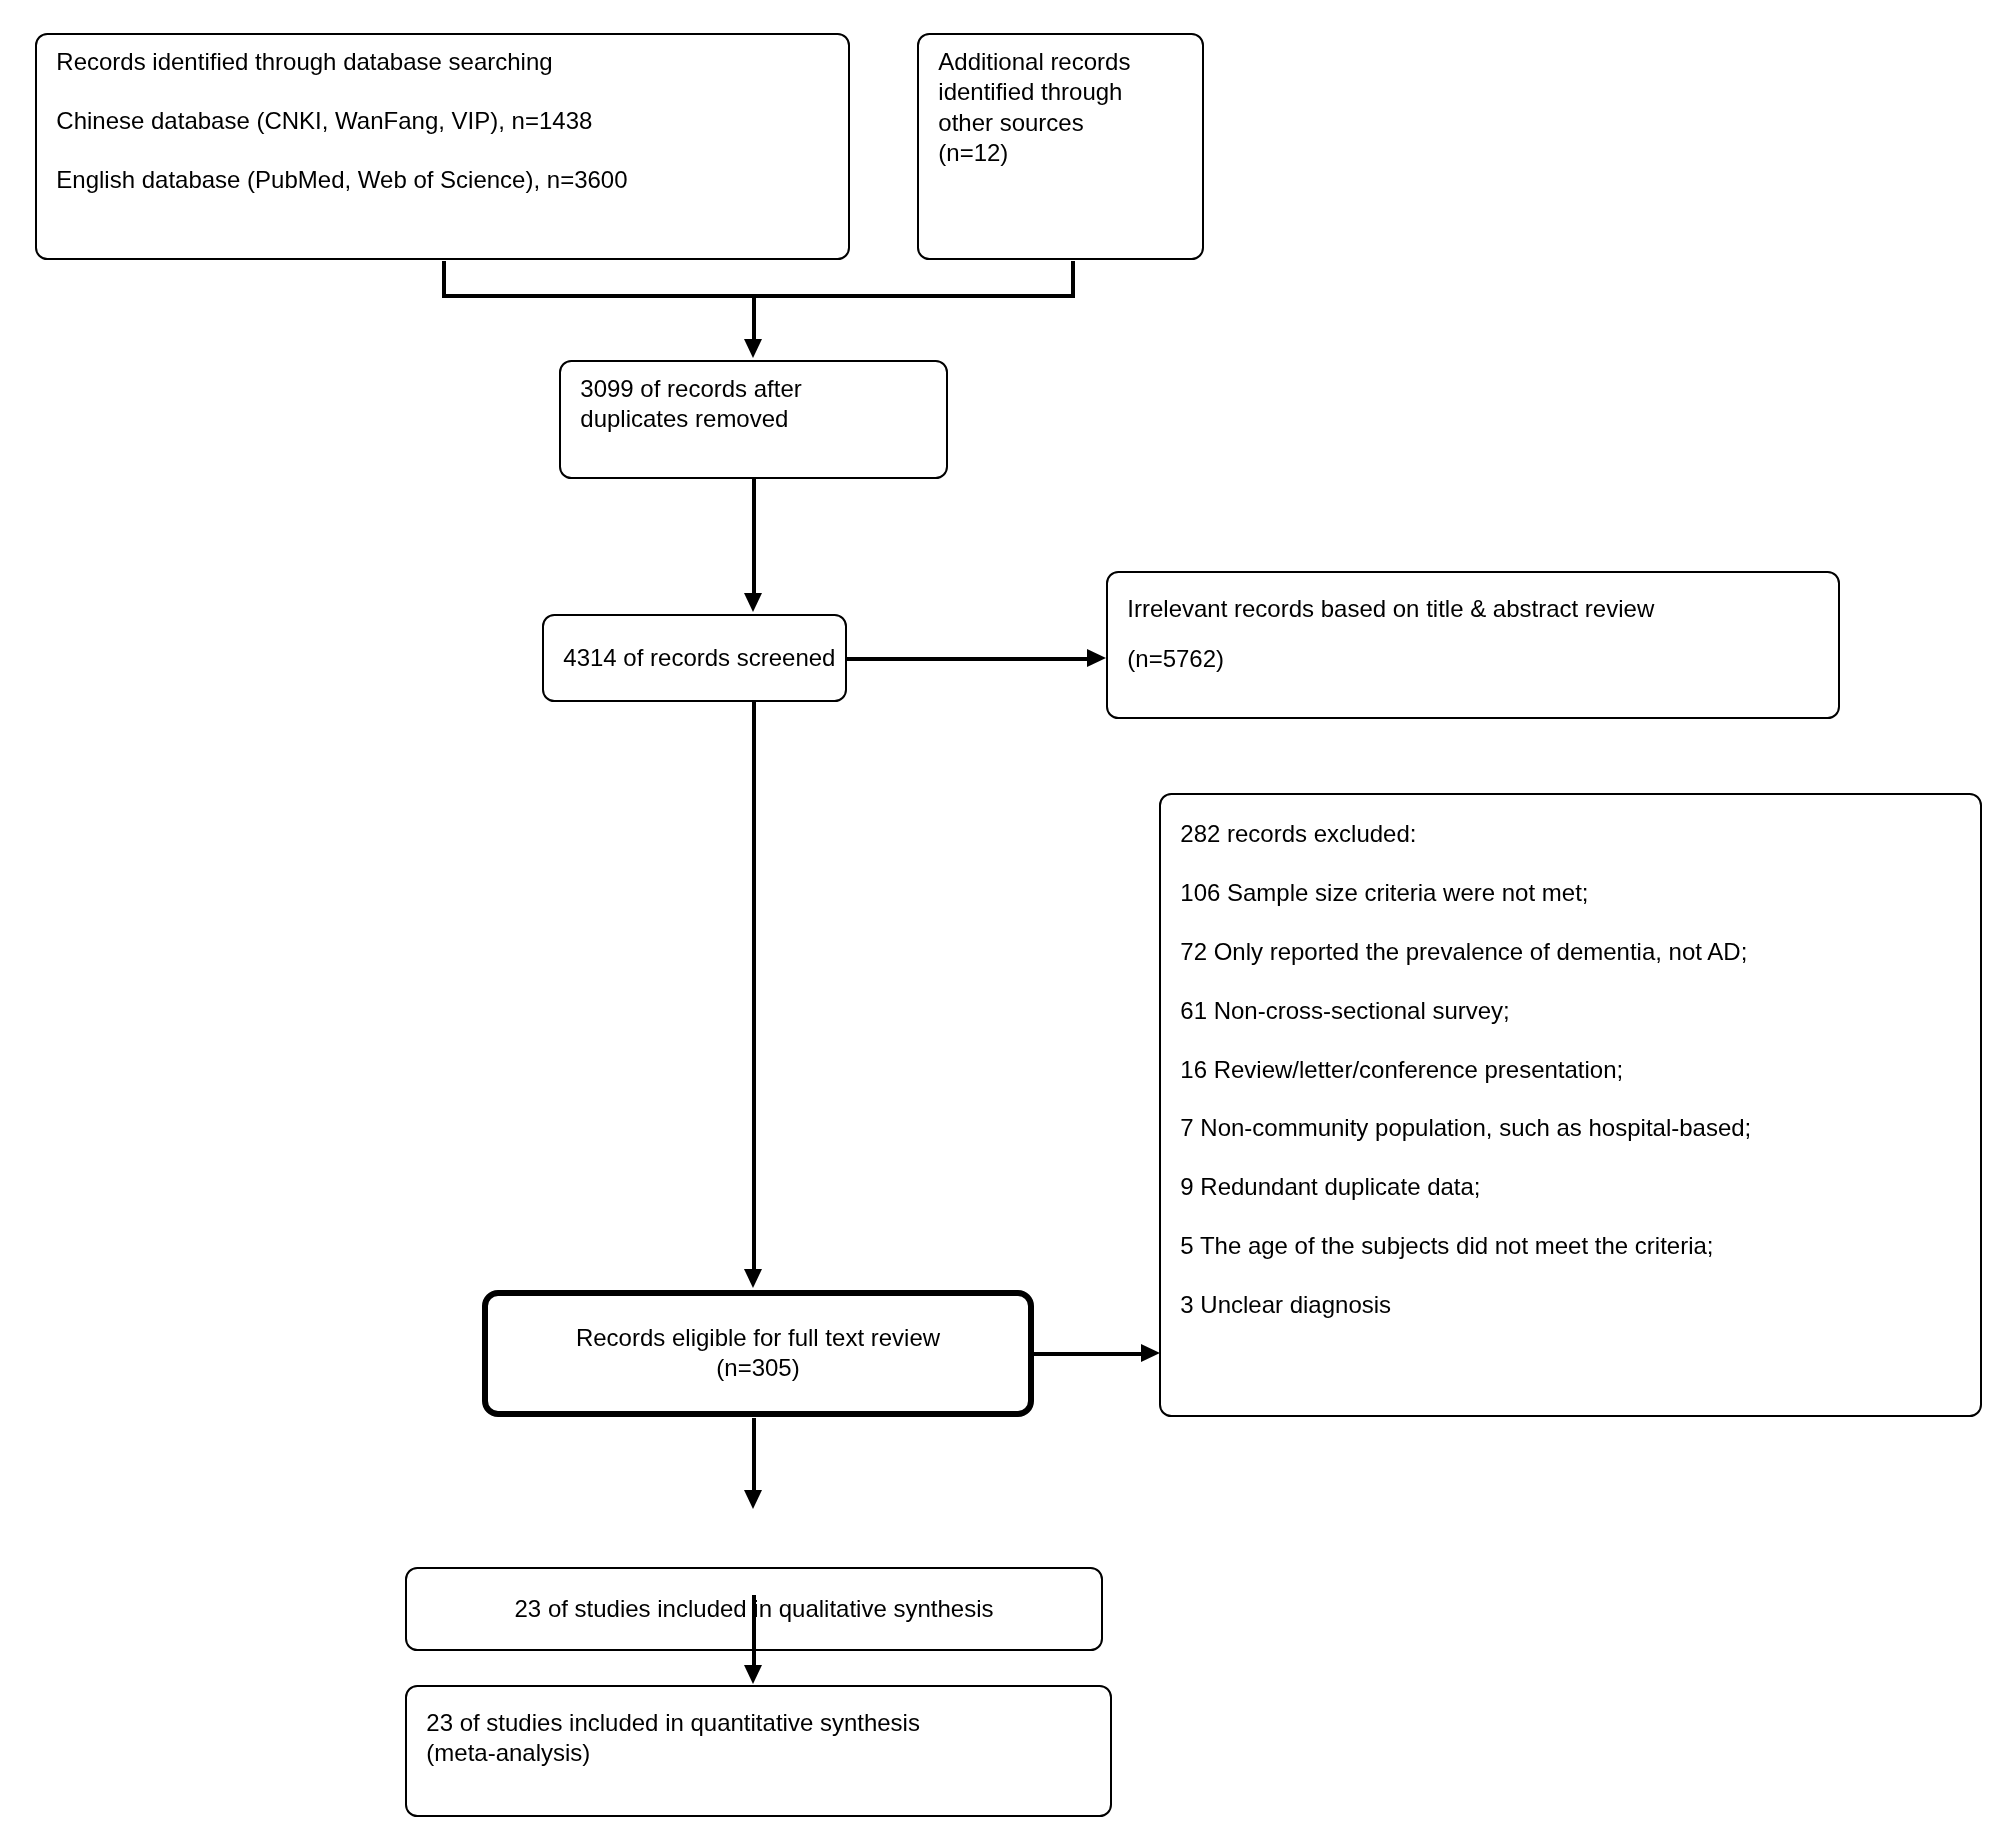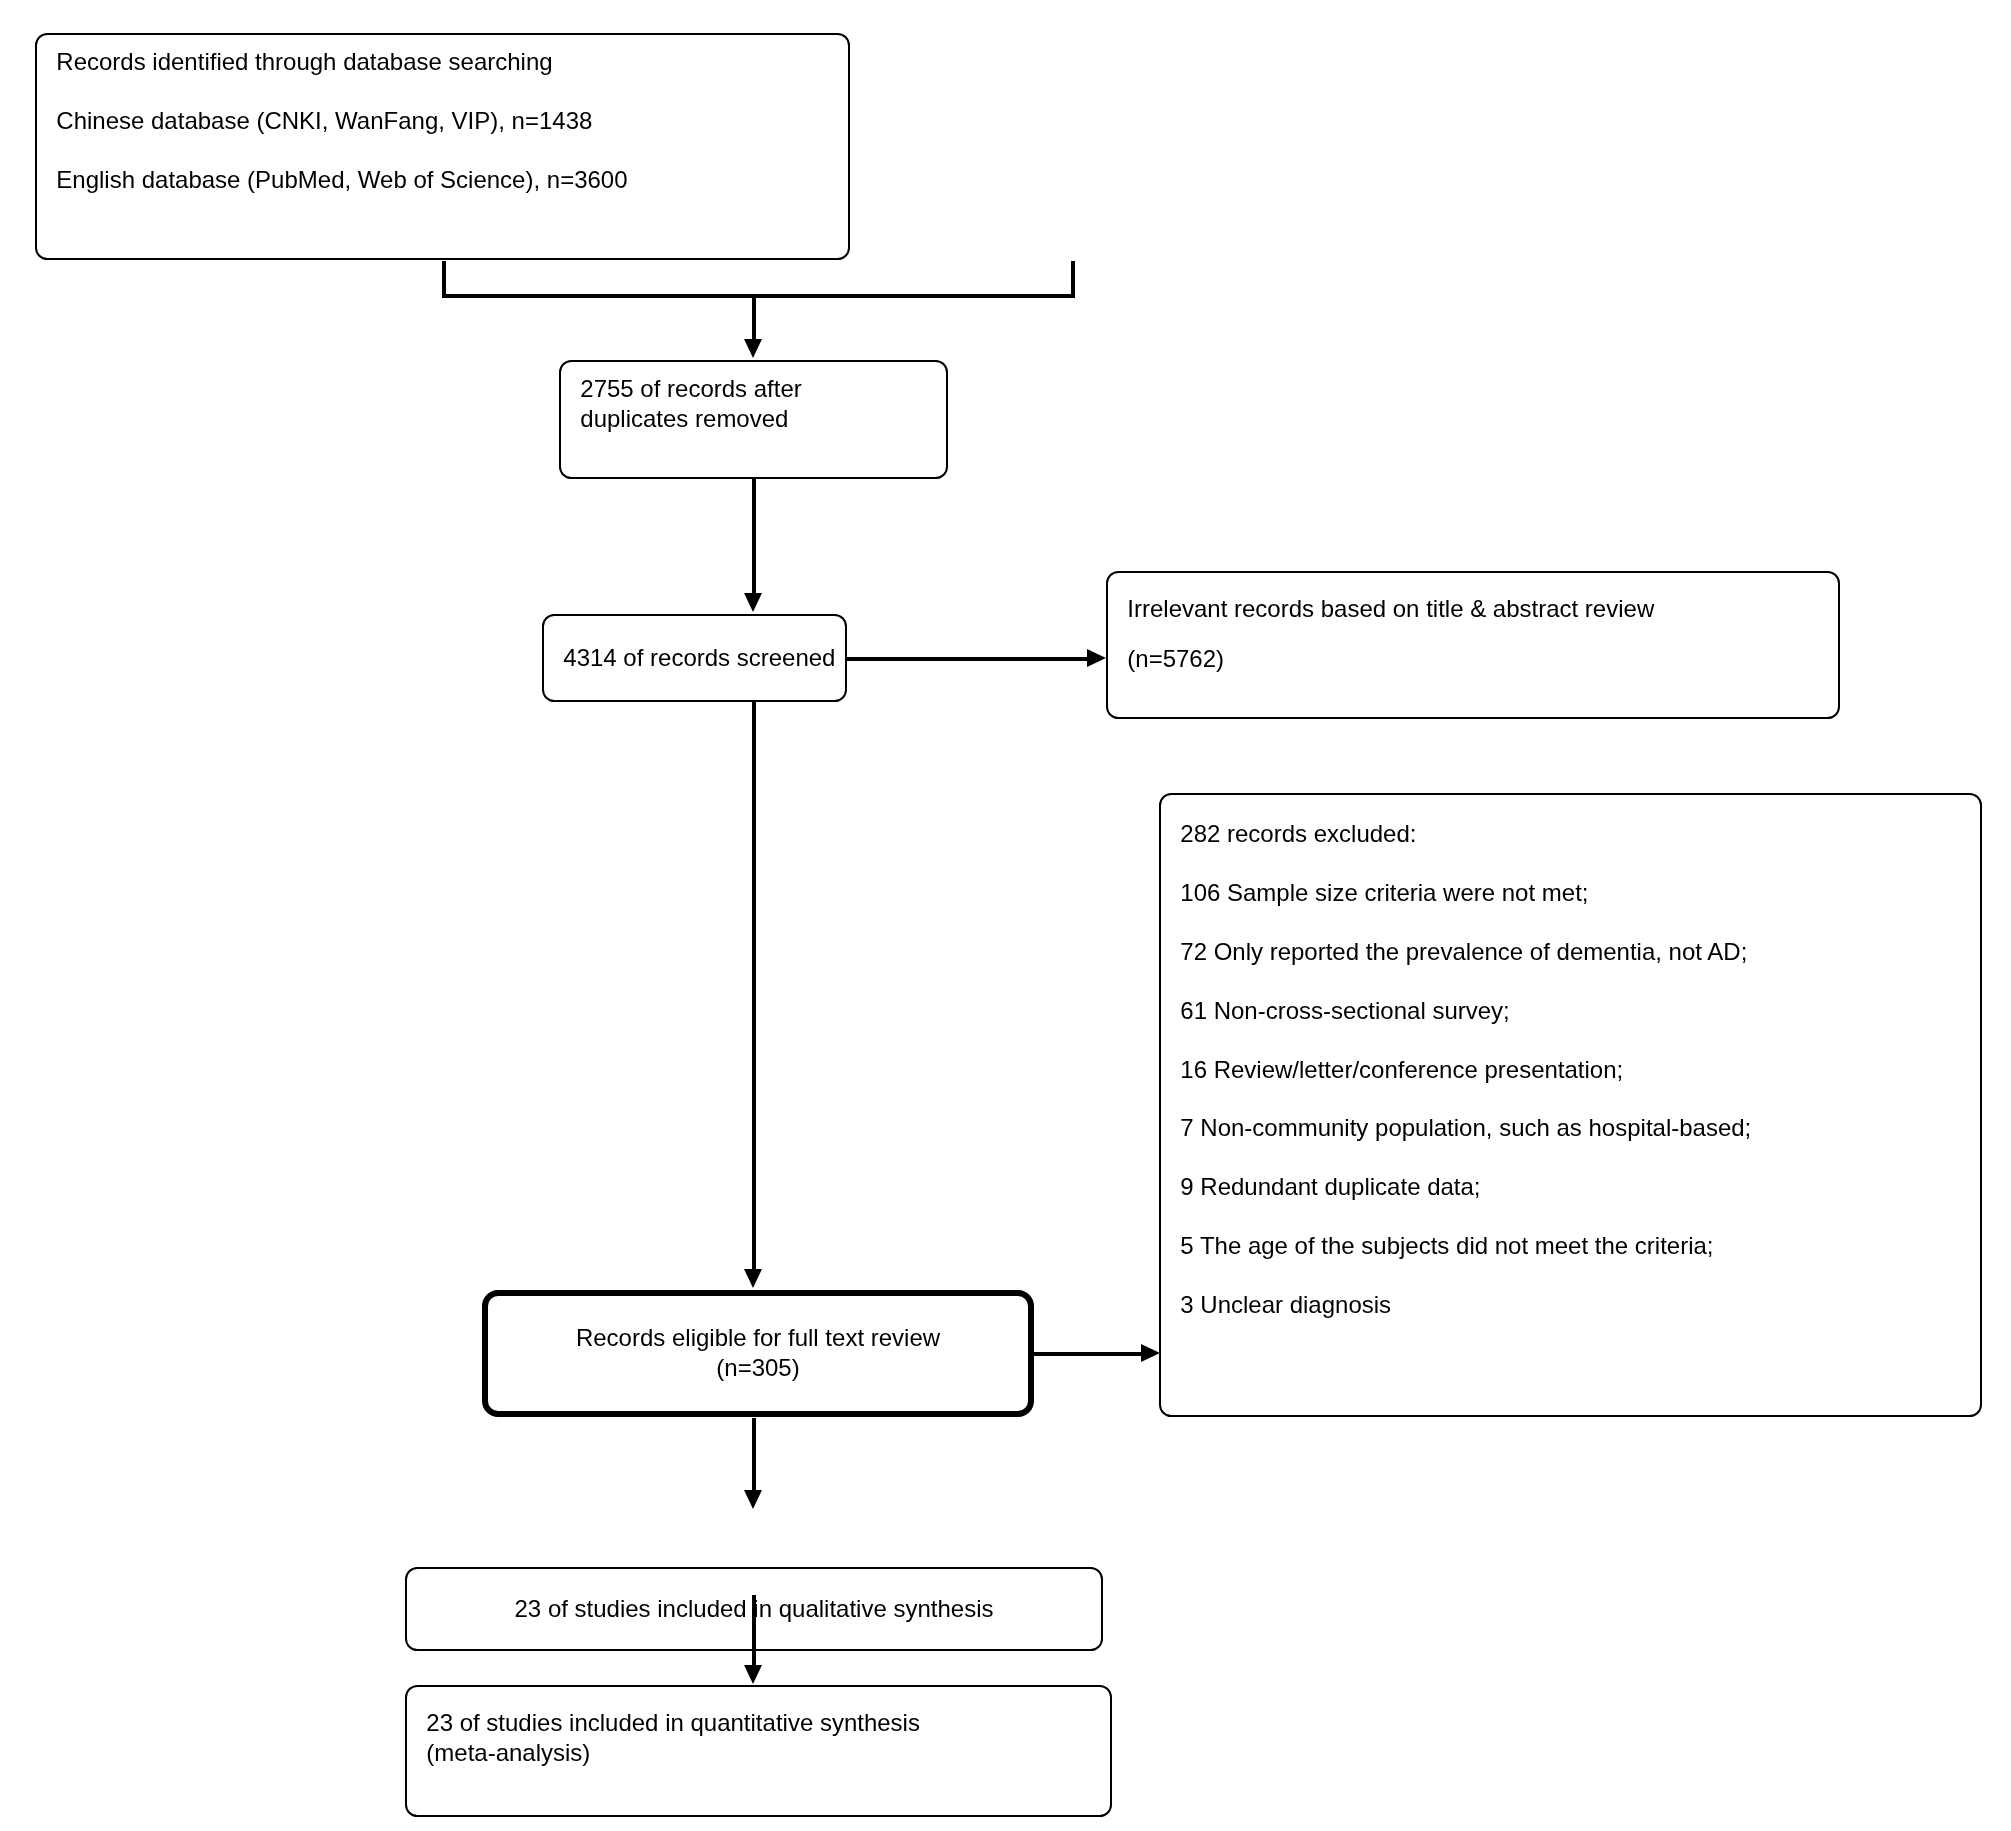--- a/index.html
+++ b/index.html
@@ -77,6 +77,12 @@
     <div class="line">English database (PubMed, Web of Science), n=3600</div>
   </div>
 
+  <div class="box" style="left:917px; top:33px; width:287px; height:227px;">
+    <div class="line gap-sm">Additional records</div>
+    <div class="line gap-sm">identified through</div>
+    <div class="line gap-sm">other sources</div>
+    <div class="line">(n=12)</div>
+  </div>
 
   <div class="conn vline" style="left:442px; top:261px; height:37px;"></div>
   <div class="conn vline" style="left:1071px; top:261px; height:37px;"></div>

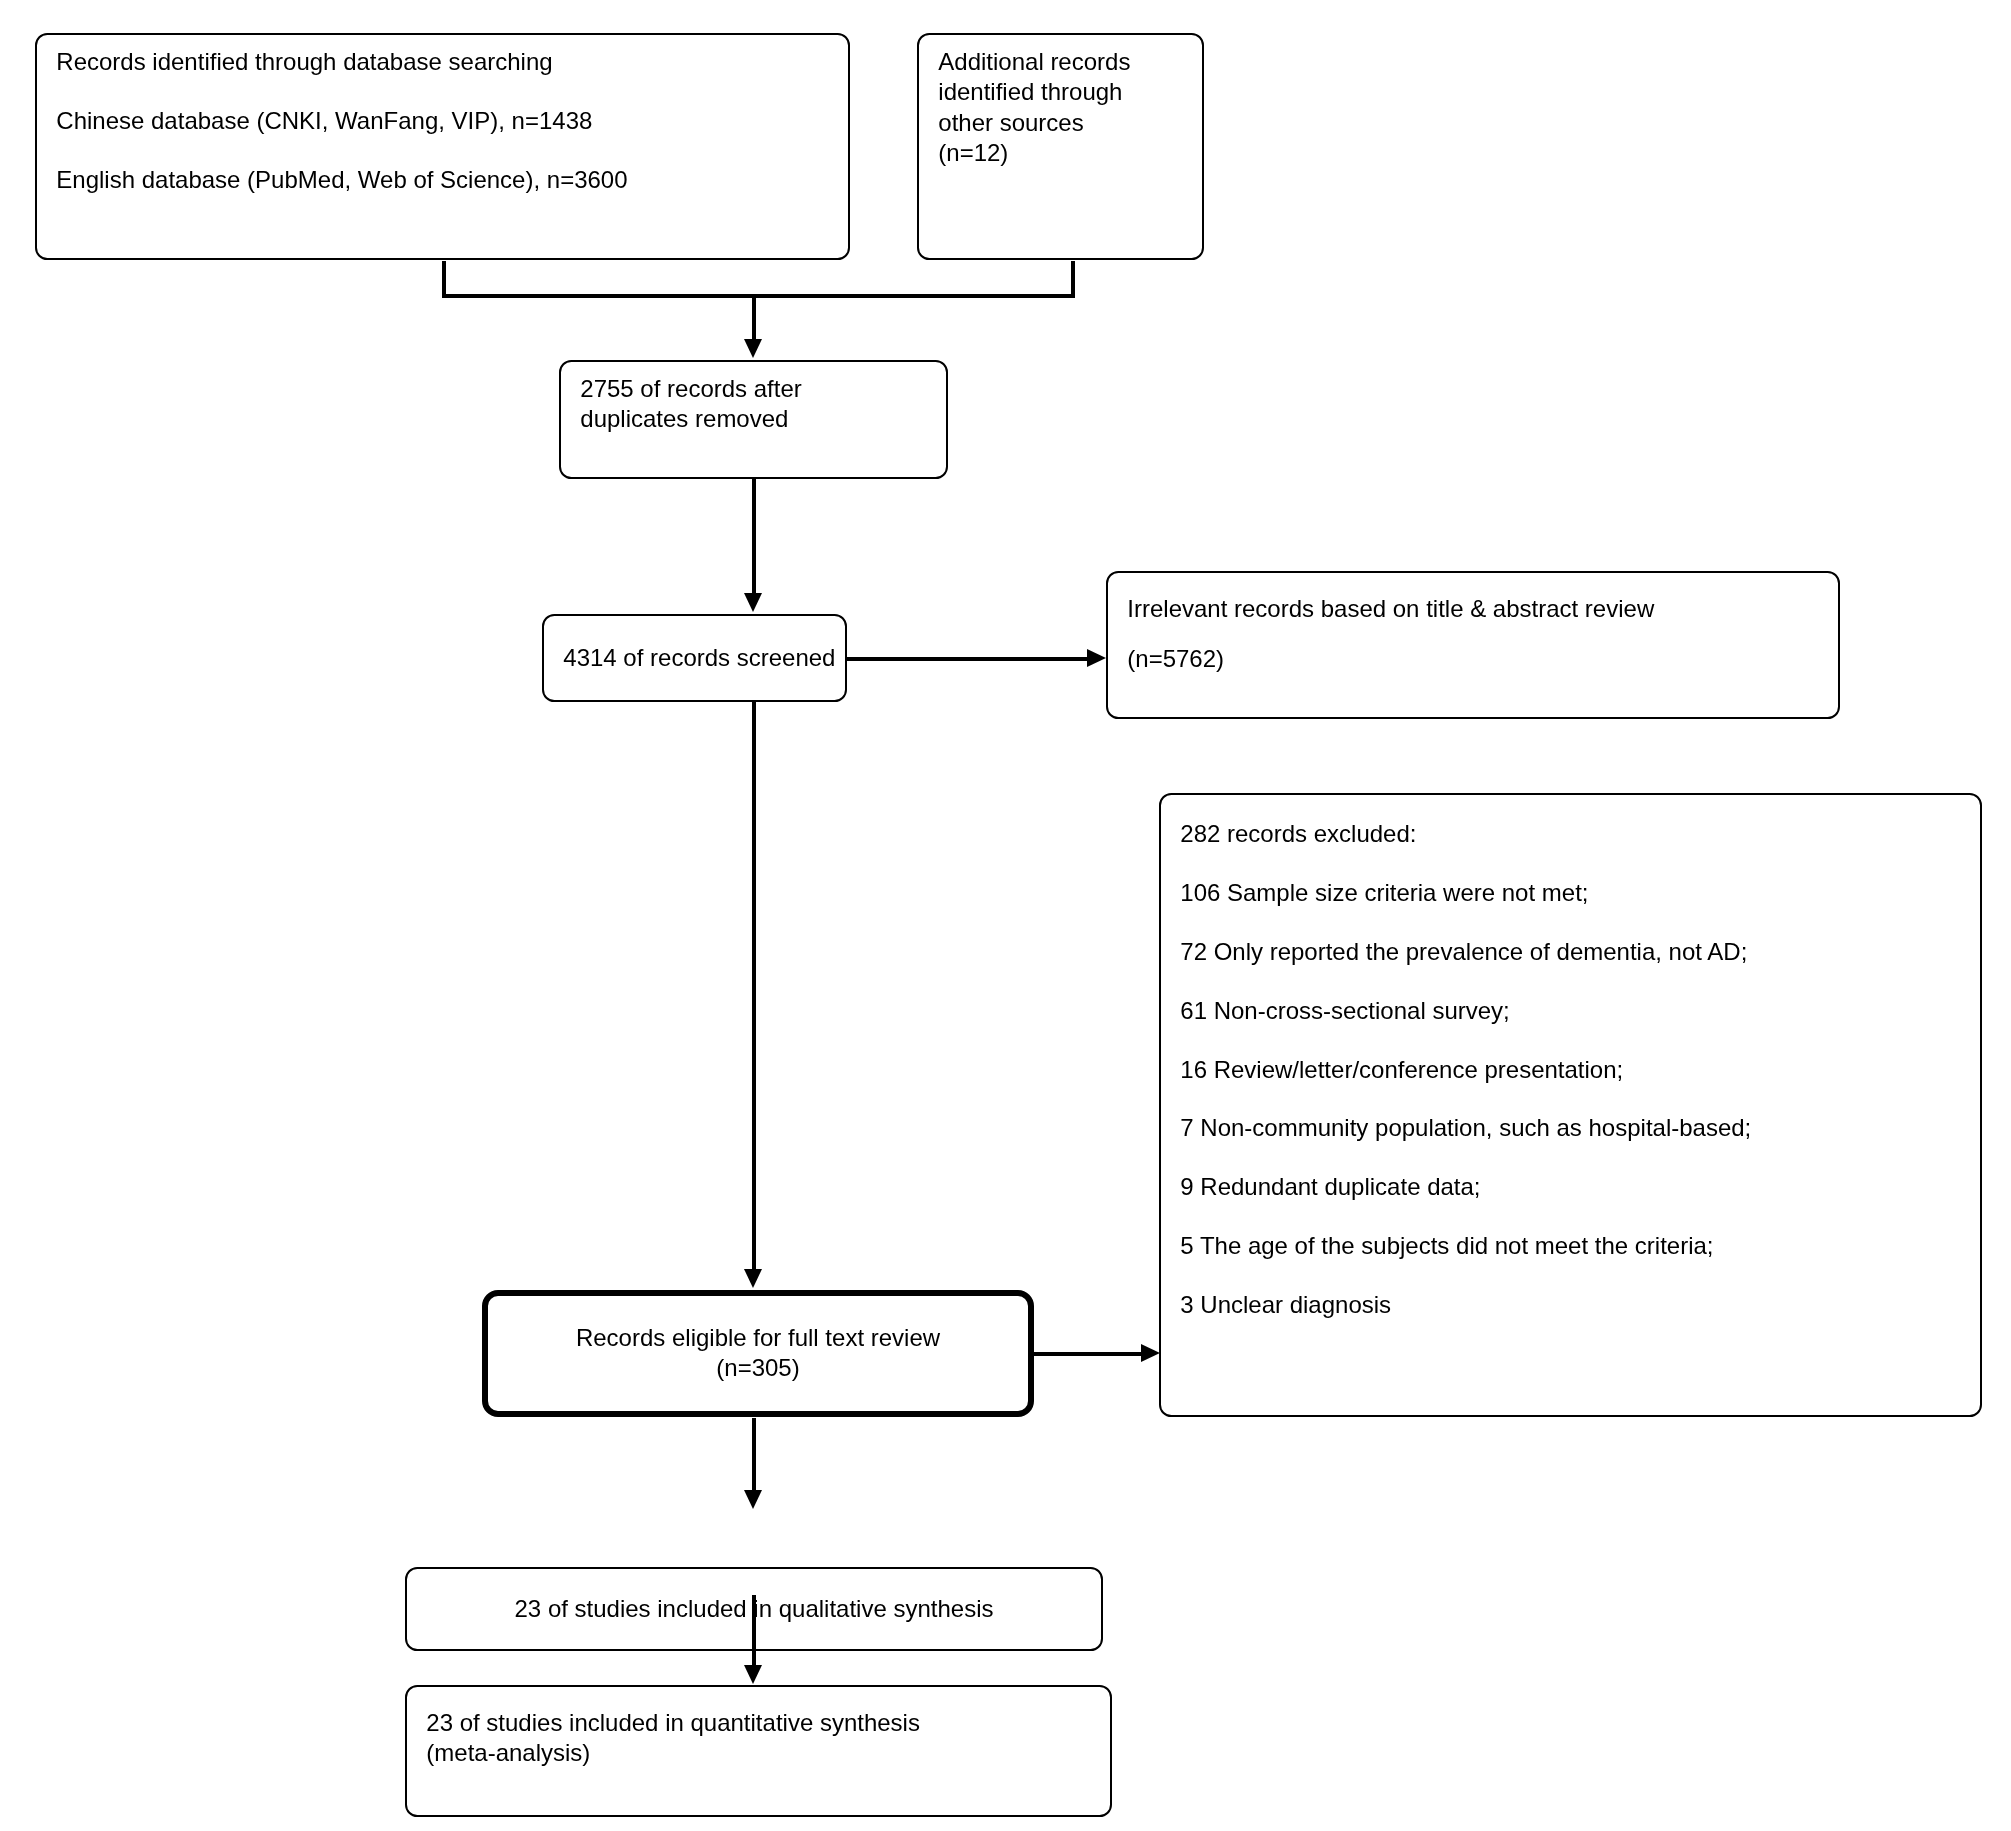--- a/index.html
+++ b/index.html
@@ -91,7 +91,7 @@
   <div class="arrow-down" style="left:744px; top:339px;"></div>
 
   <div class="box" style="left:559px; top:360px; width:389px; height:119px;">
-    <div class="line gap-sm">2755 of records after</div>
+    <div class="line gap-sm">3099 of records after</div>
     <div class="line">duplicates removed</div>
   </div>
 

